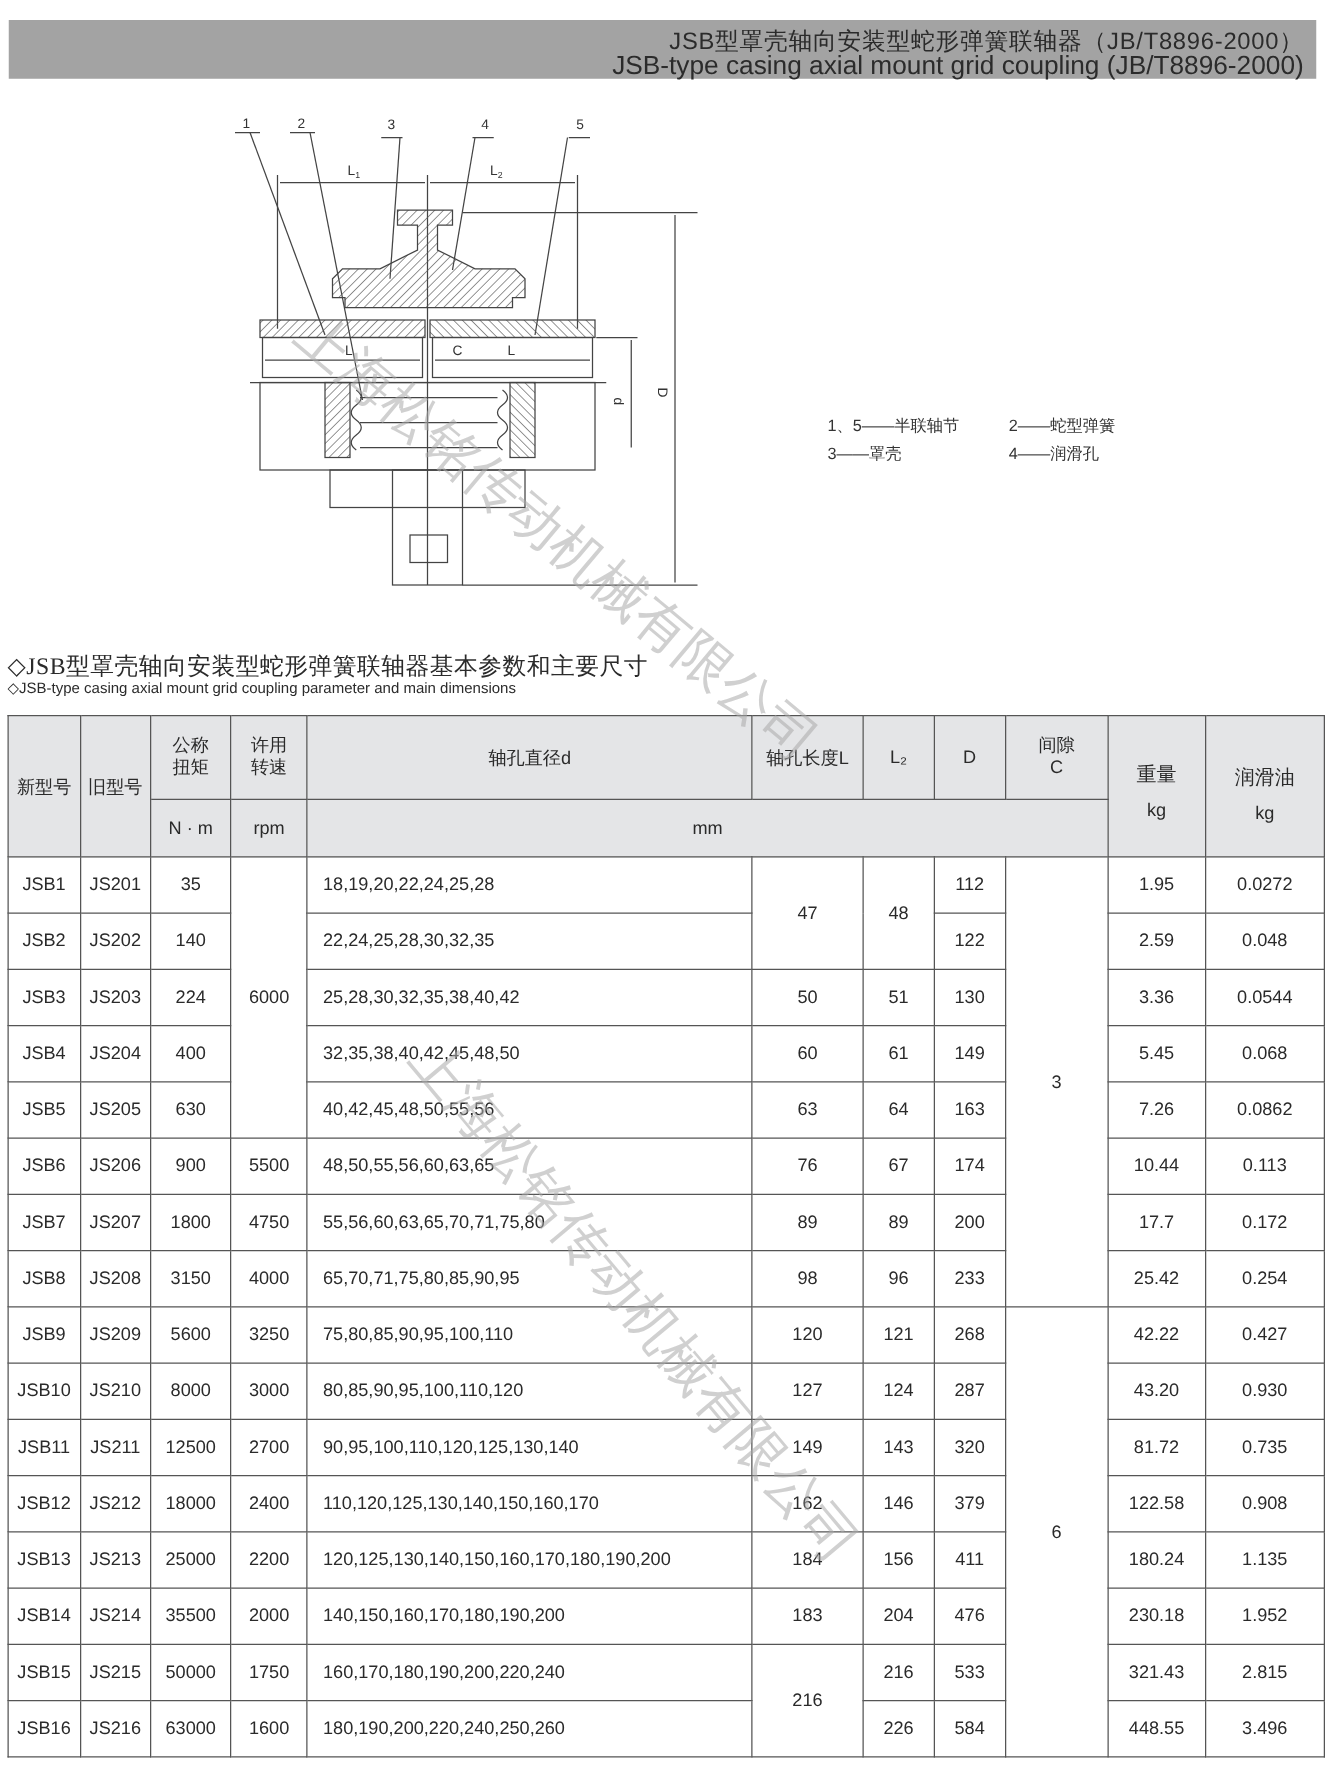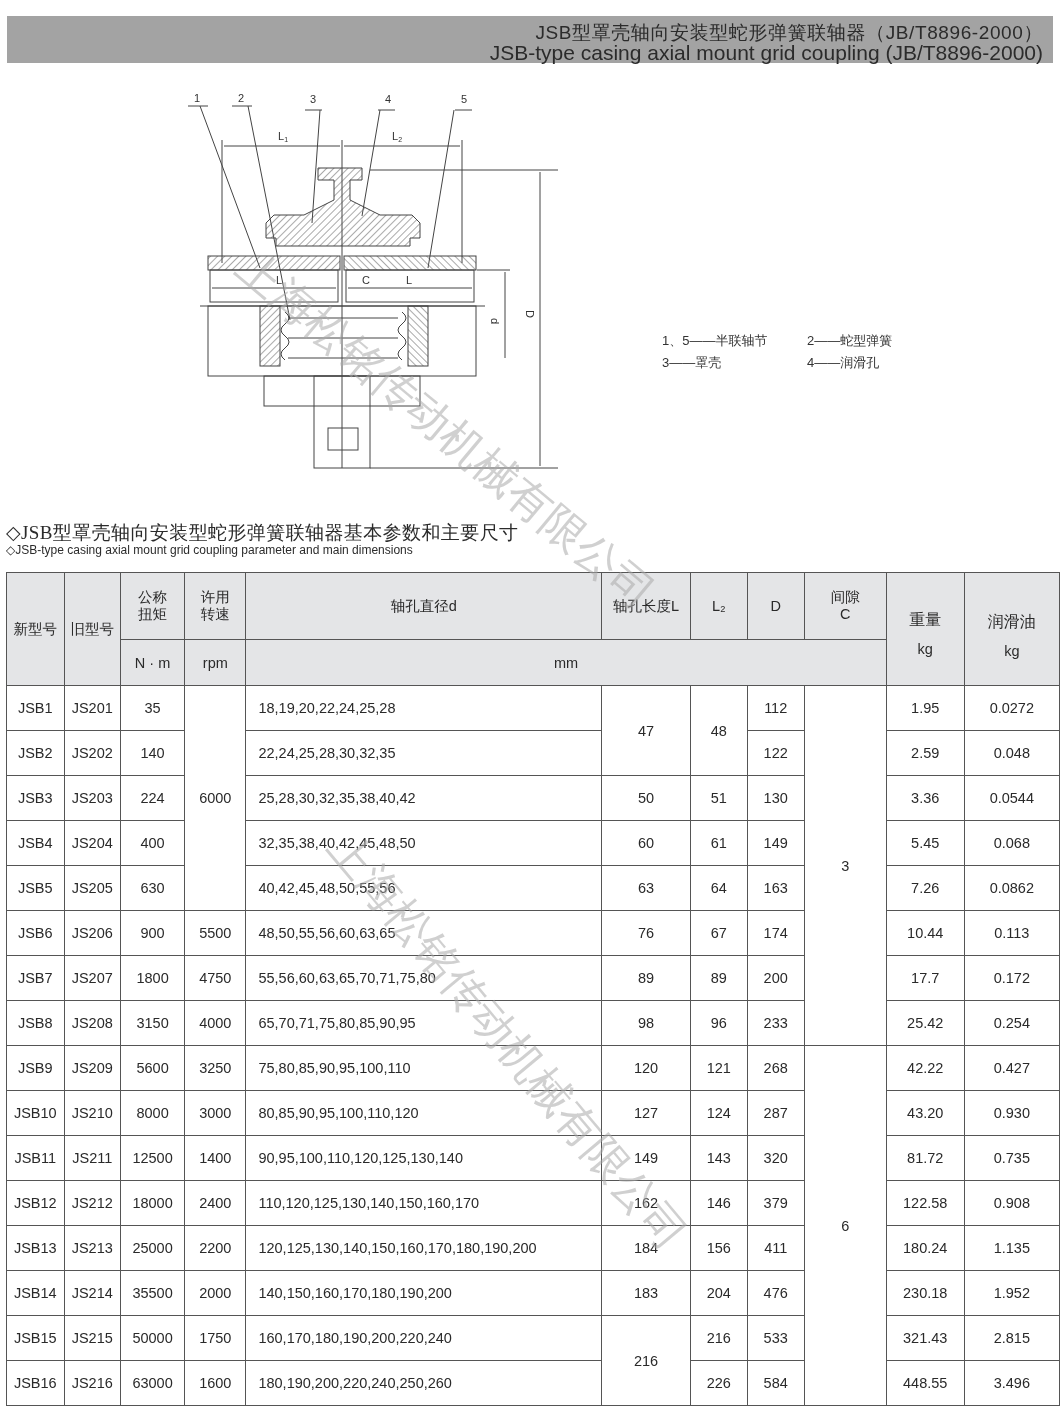--- a/index.html
+++ b/index.html
@@ -279,7 +279,7 @@
         <td>JSB11</td>
         <td>JS211</td>
         <td>12500</td>
-        <td>1400</td>
+        <td>2700</td>
         <td class="left">90,95,100,110,120,125,130,140</td>
         <td>149</td>
         <td>143</td>

